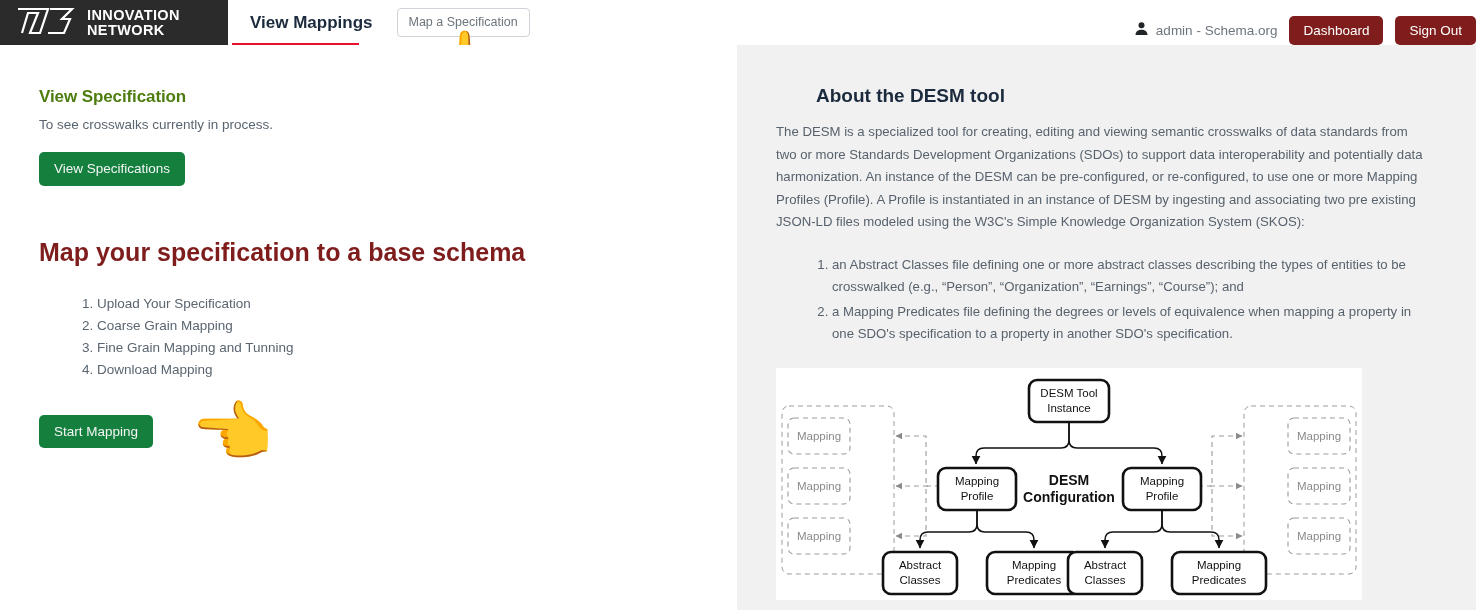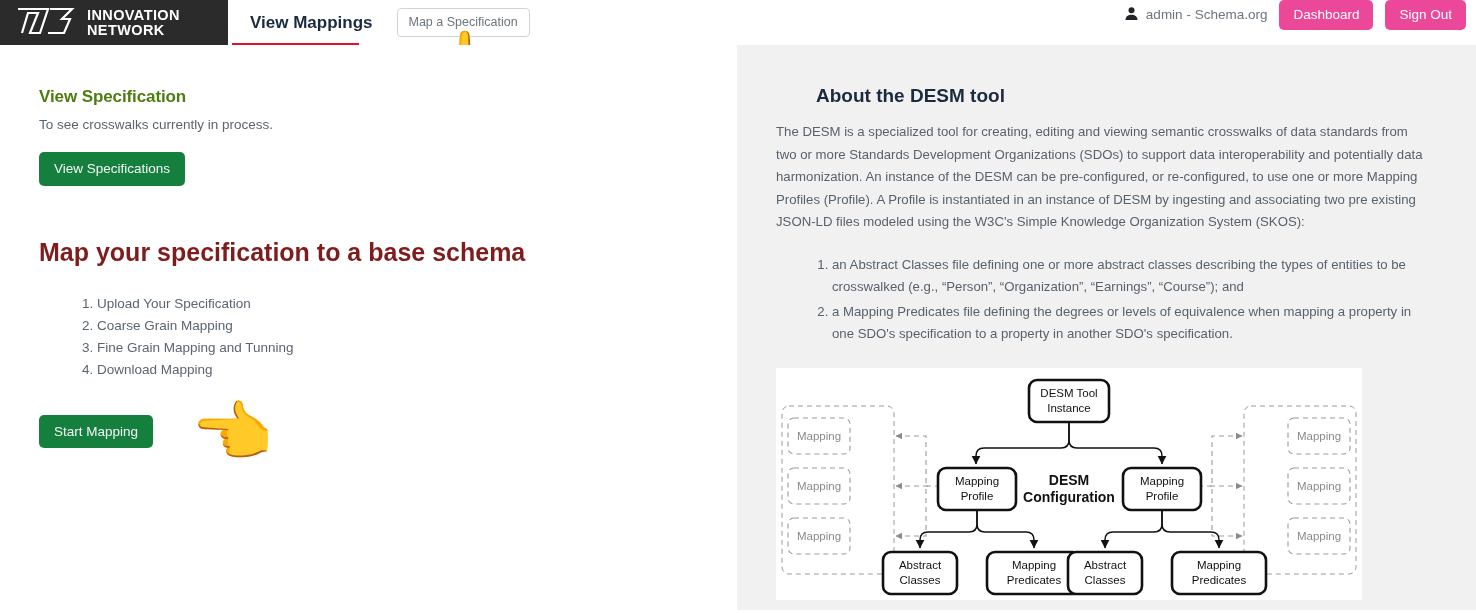--- a/index.html
+++ b/index.html
@@ -18,7 +18,7 @@
     height: 45px;
     background: #ffffff;
     display: flex;
-    align-items: flex-start;
+    align-items: flex-end;
   }
   .brand-block {
     width: 228px;

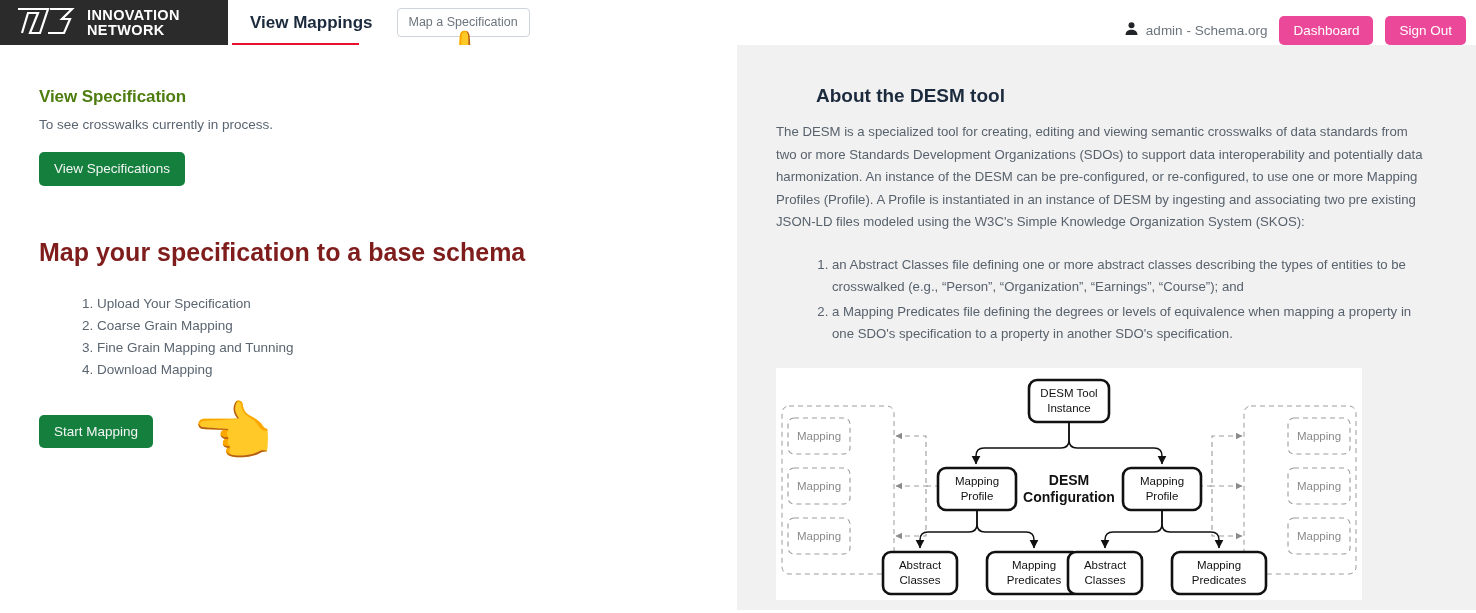--- a/index.html
+++ b/index.html
@@ -67,7 +67,7 @@
   .nav-right {
     margin-left: auto;
     display: flex; align-items: center; gap: 12px;
-    padding-right: 10px;
+    padding-right: 0;
   }
   .user-chip {
     display: flex; align-items: center; gap: 7px;

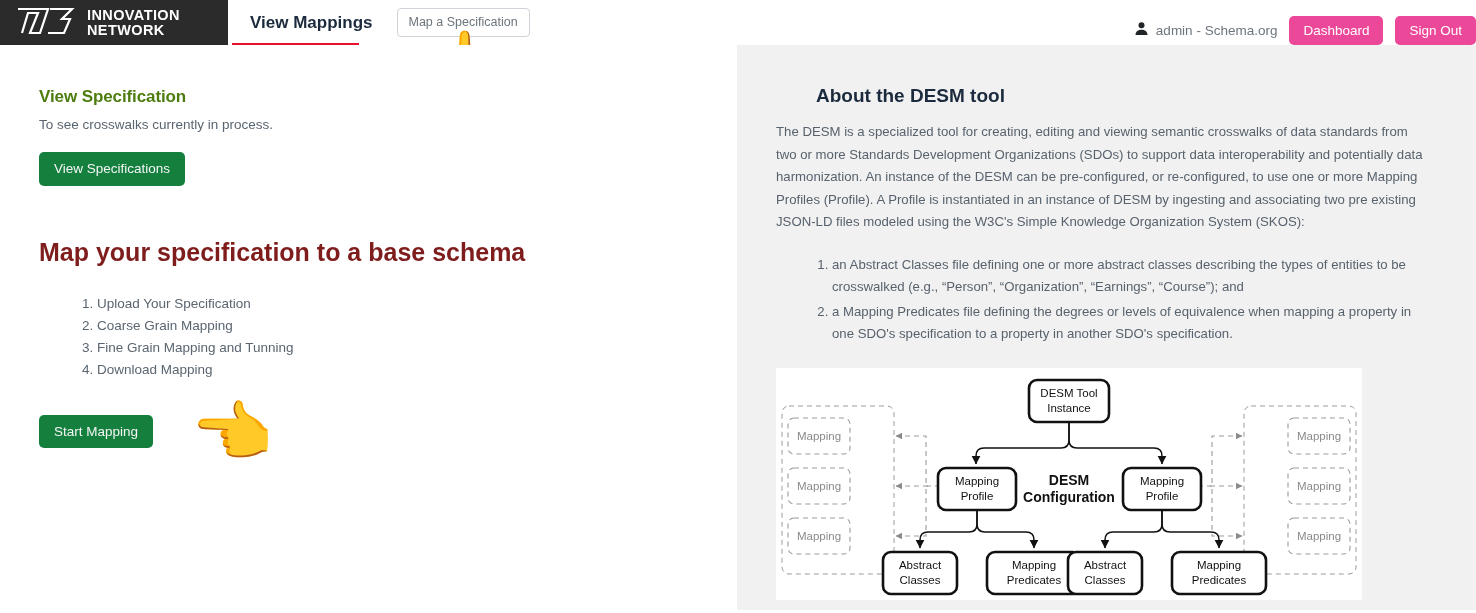--- a/index.html
+++ b/index.html
@@ -75,7 +75,7 @@
   }
   .user-icon { display: block; }
   .btn-dark {
-    background: #ec4899;
+    background: #7f1d1d;
     color: #ffffff;
     border: none;
     border-radius: 5px;

